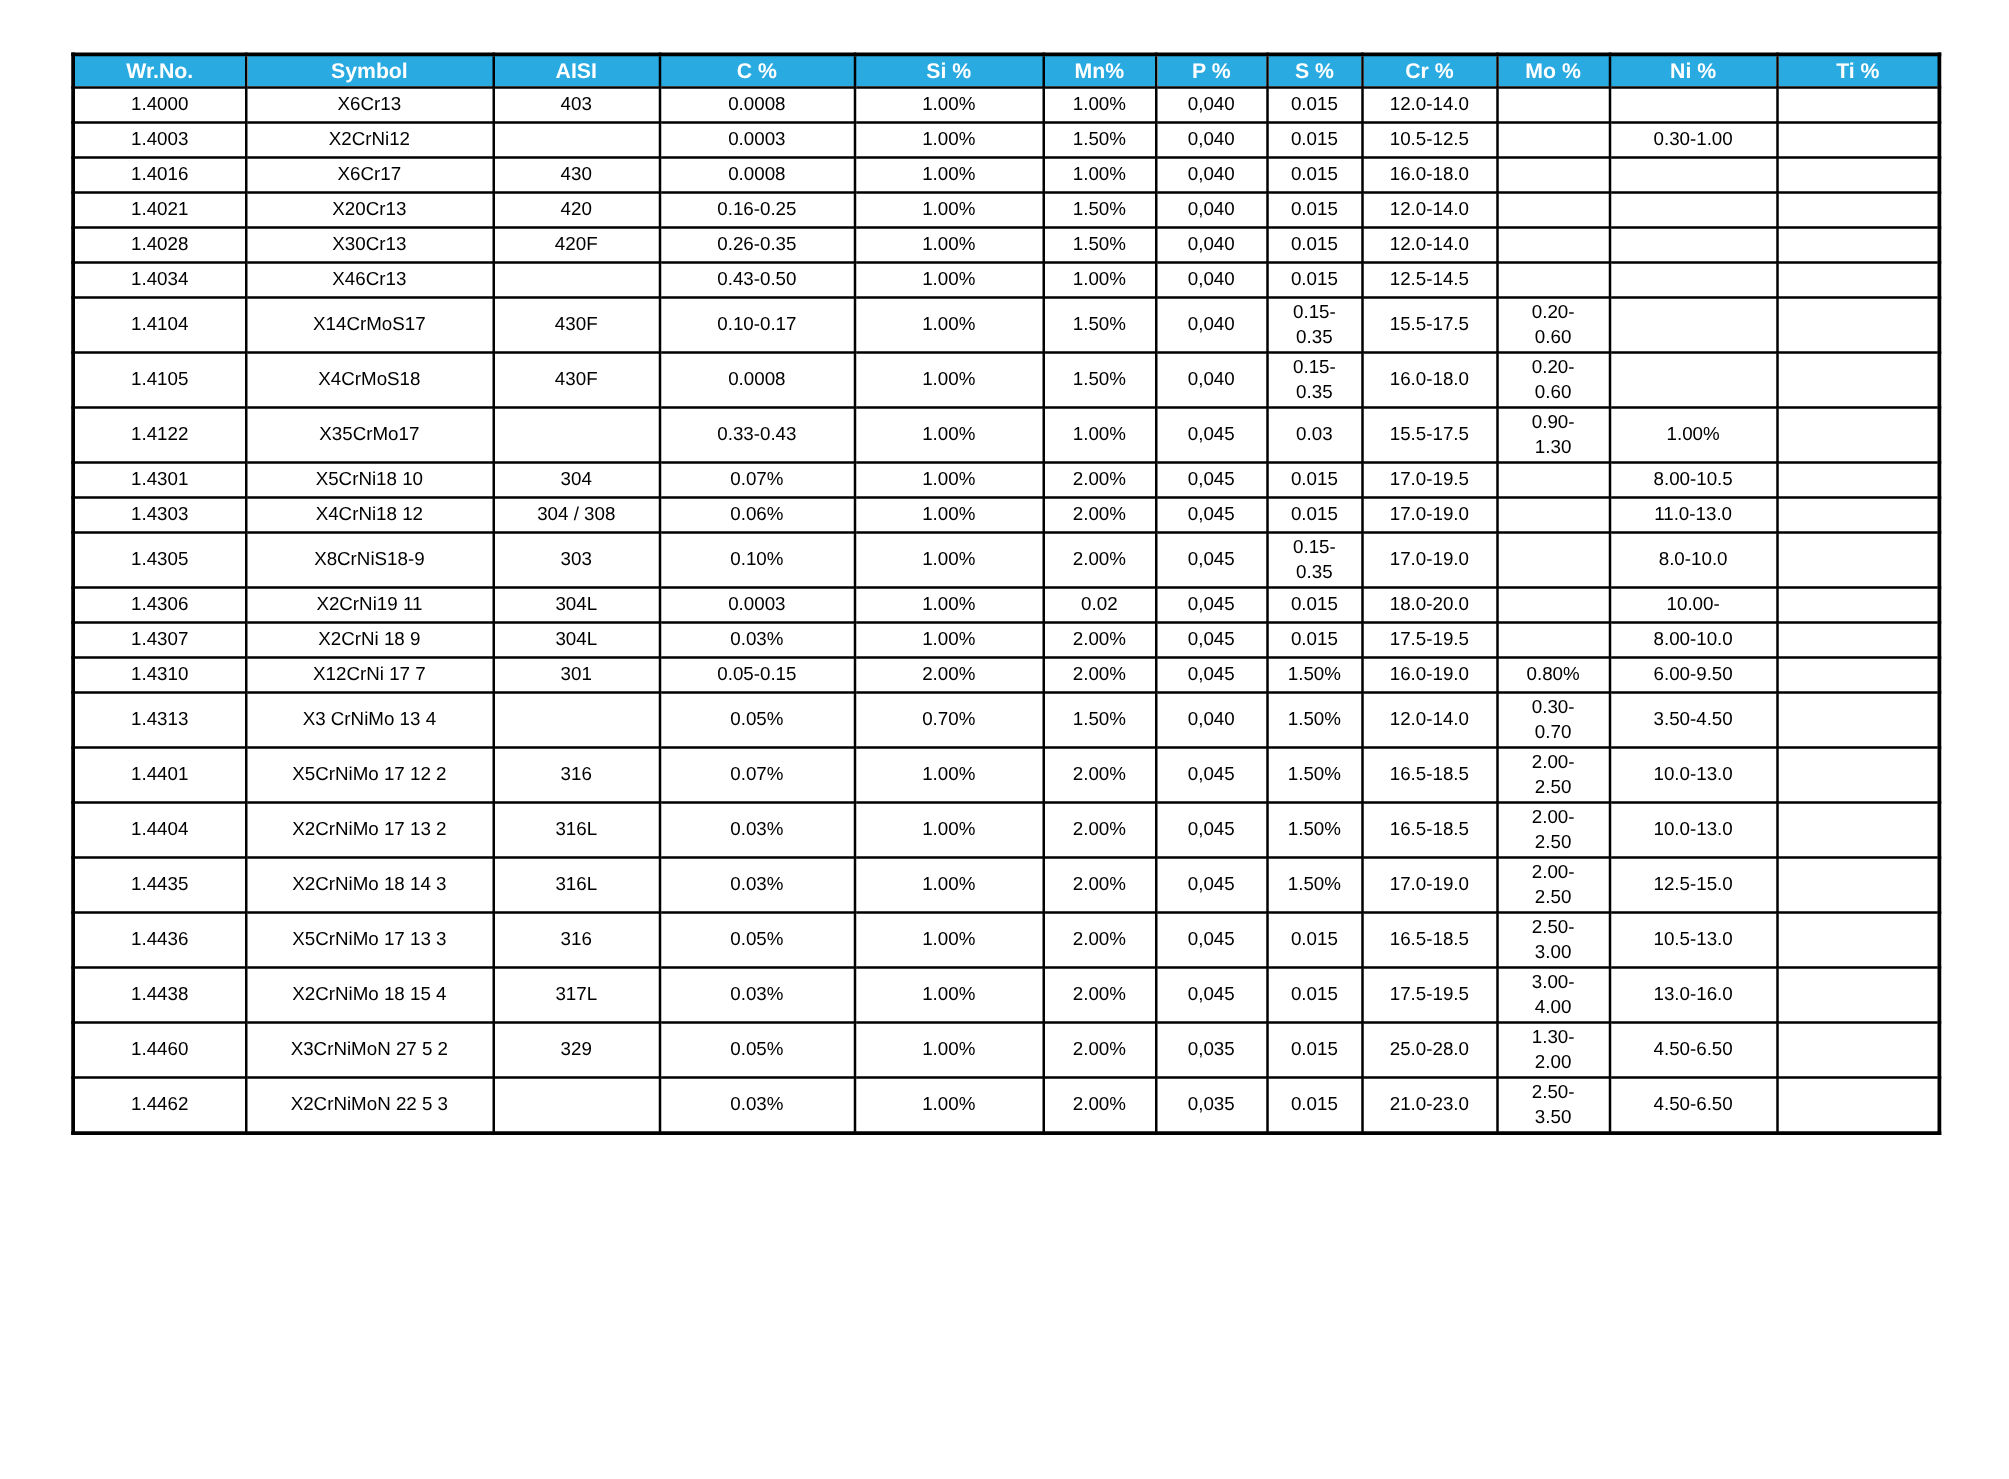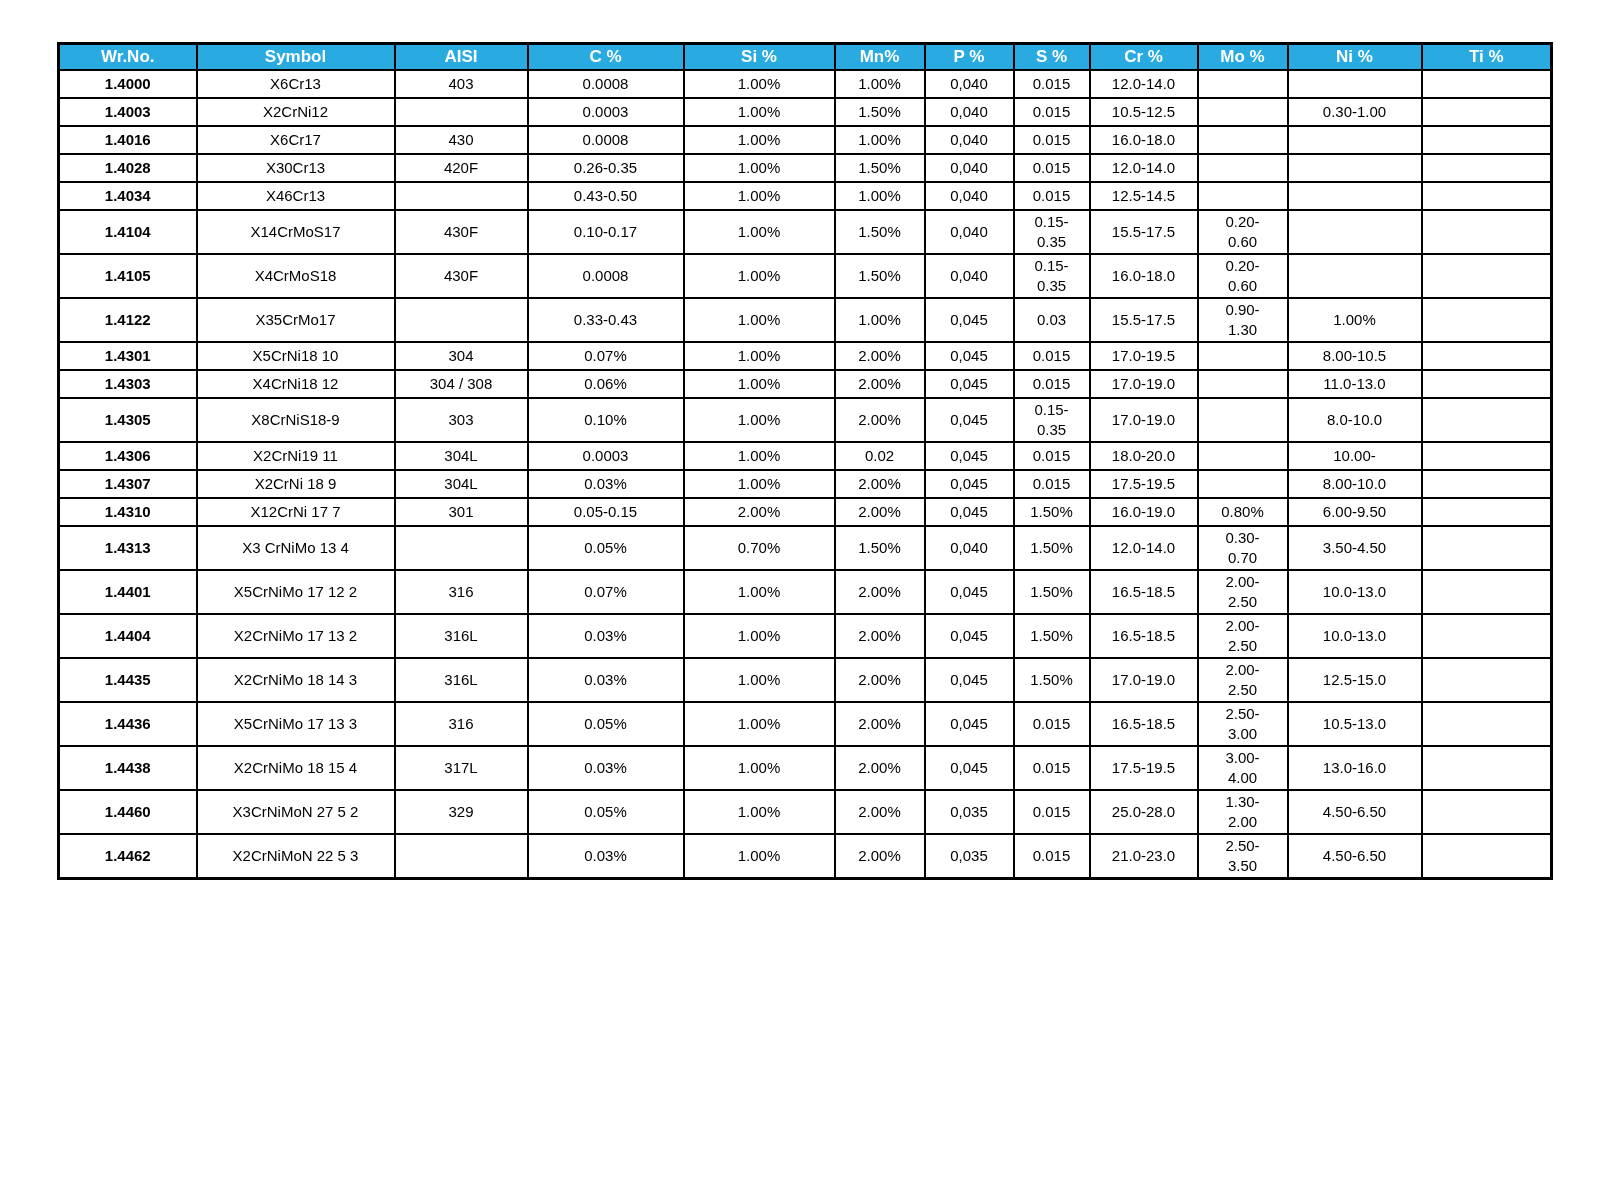--- a/index.html
+++ b/index.html
@@ -39,7 +39,7 @@
     line-height: 20px;
     background: #ffffff;
   }
-  td.col-wr { font-weight: bold; }
+  td.col-wr { font-weight: normal; }
 </style>
 </head>
 <body>

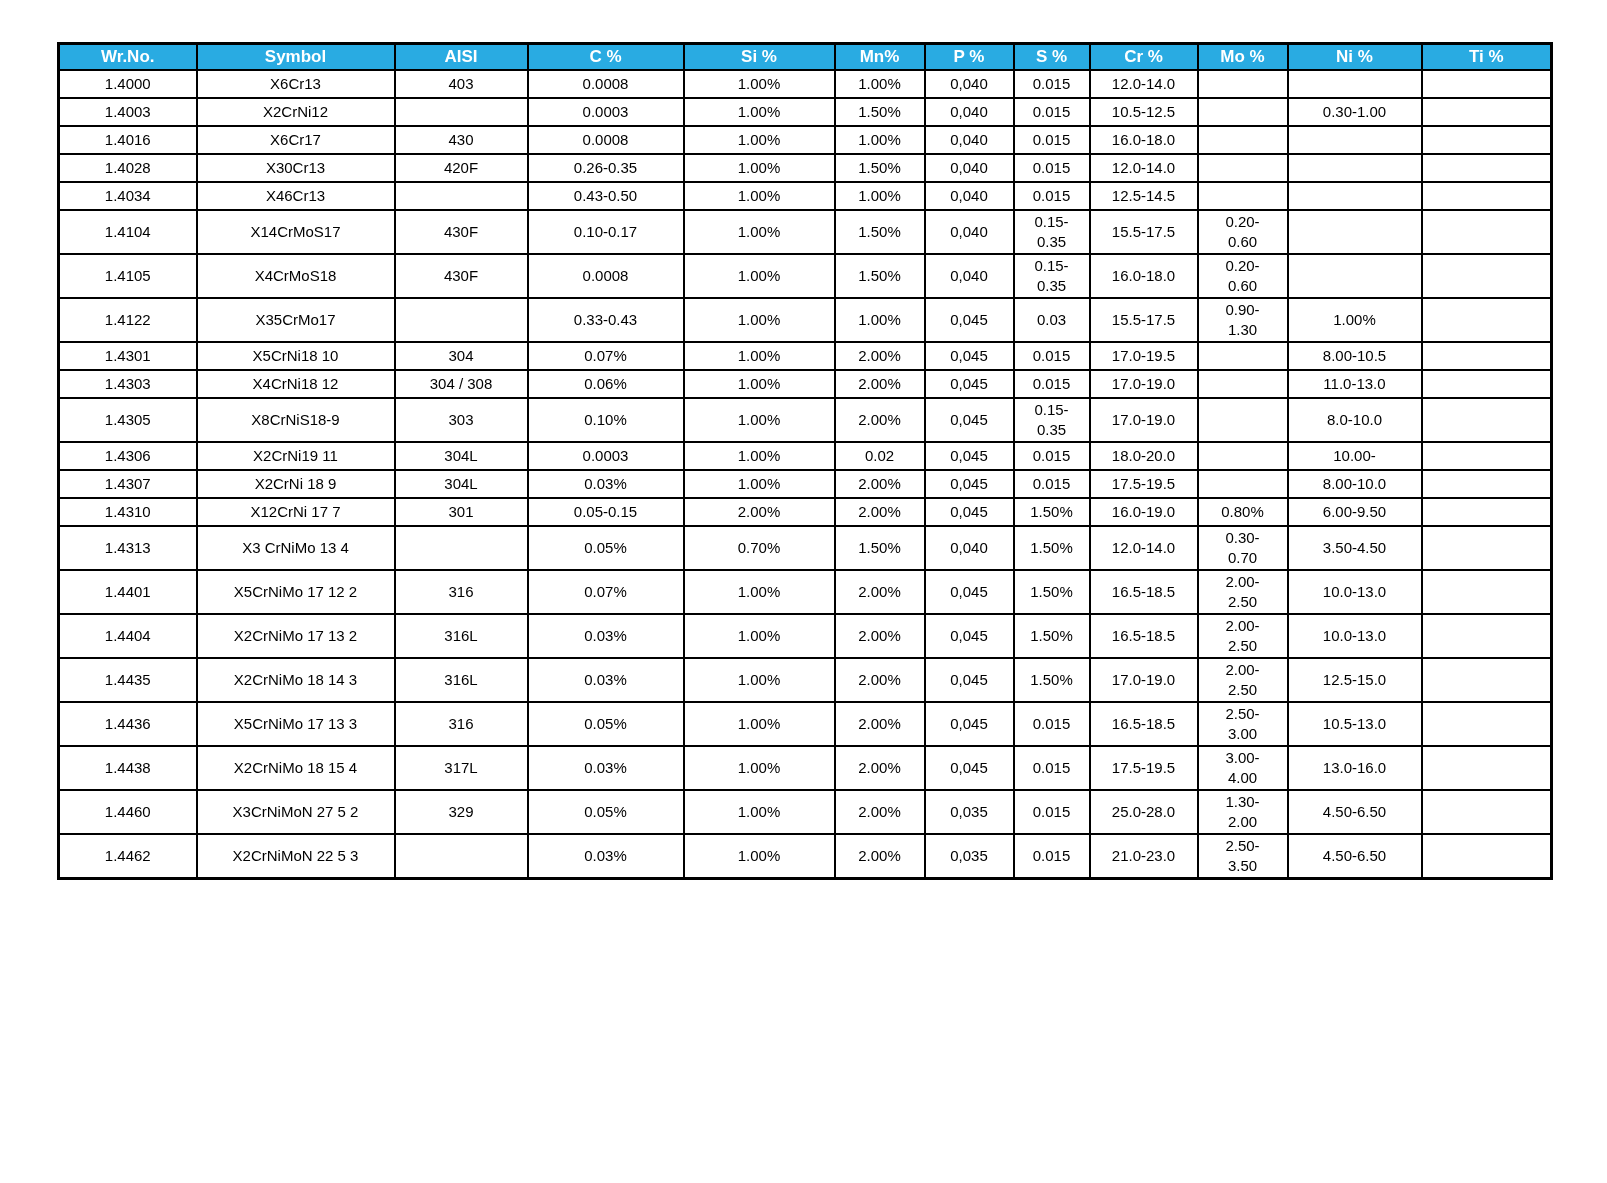--- a/index.html
+++ b/index.html
@@ -120,6 +120,20 @@
           <td class="col-ti"></td>
         </tr>
         <tr>
+          <td class="col-wr">1.4021</td>
+          <td class="col-symbol">X20Cr13</td>
+          <td class="col-aisi">420</td>
+          <td class="col-c">0.16-0.25</td>
+          <td class="col-si">1.00%</td>
+          <td class="col-mn">1.50%</td>
+          <td class="col-p">0,040</td>
+          <td class="col-s">0.015</td>
+          <td class="col-cr">12.0-14.0</td>
+          <td class="col-mo"></td>
+          <td class="col-ni"></td>
+          <td class="col-ti"></td>
+        </tr>
+        <tr>
           <td class="col-wr">1.4028</td>
           <td class="col-symbol">X30Cr13</td>
           <td class="col-aisi">420F</td>

